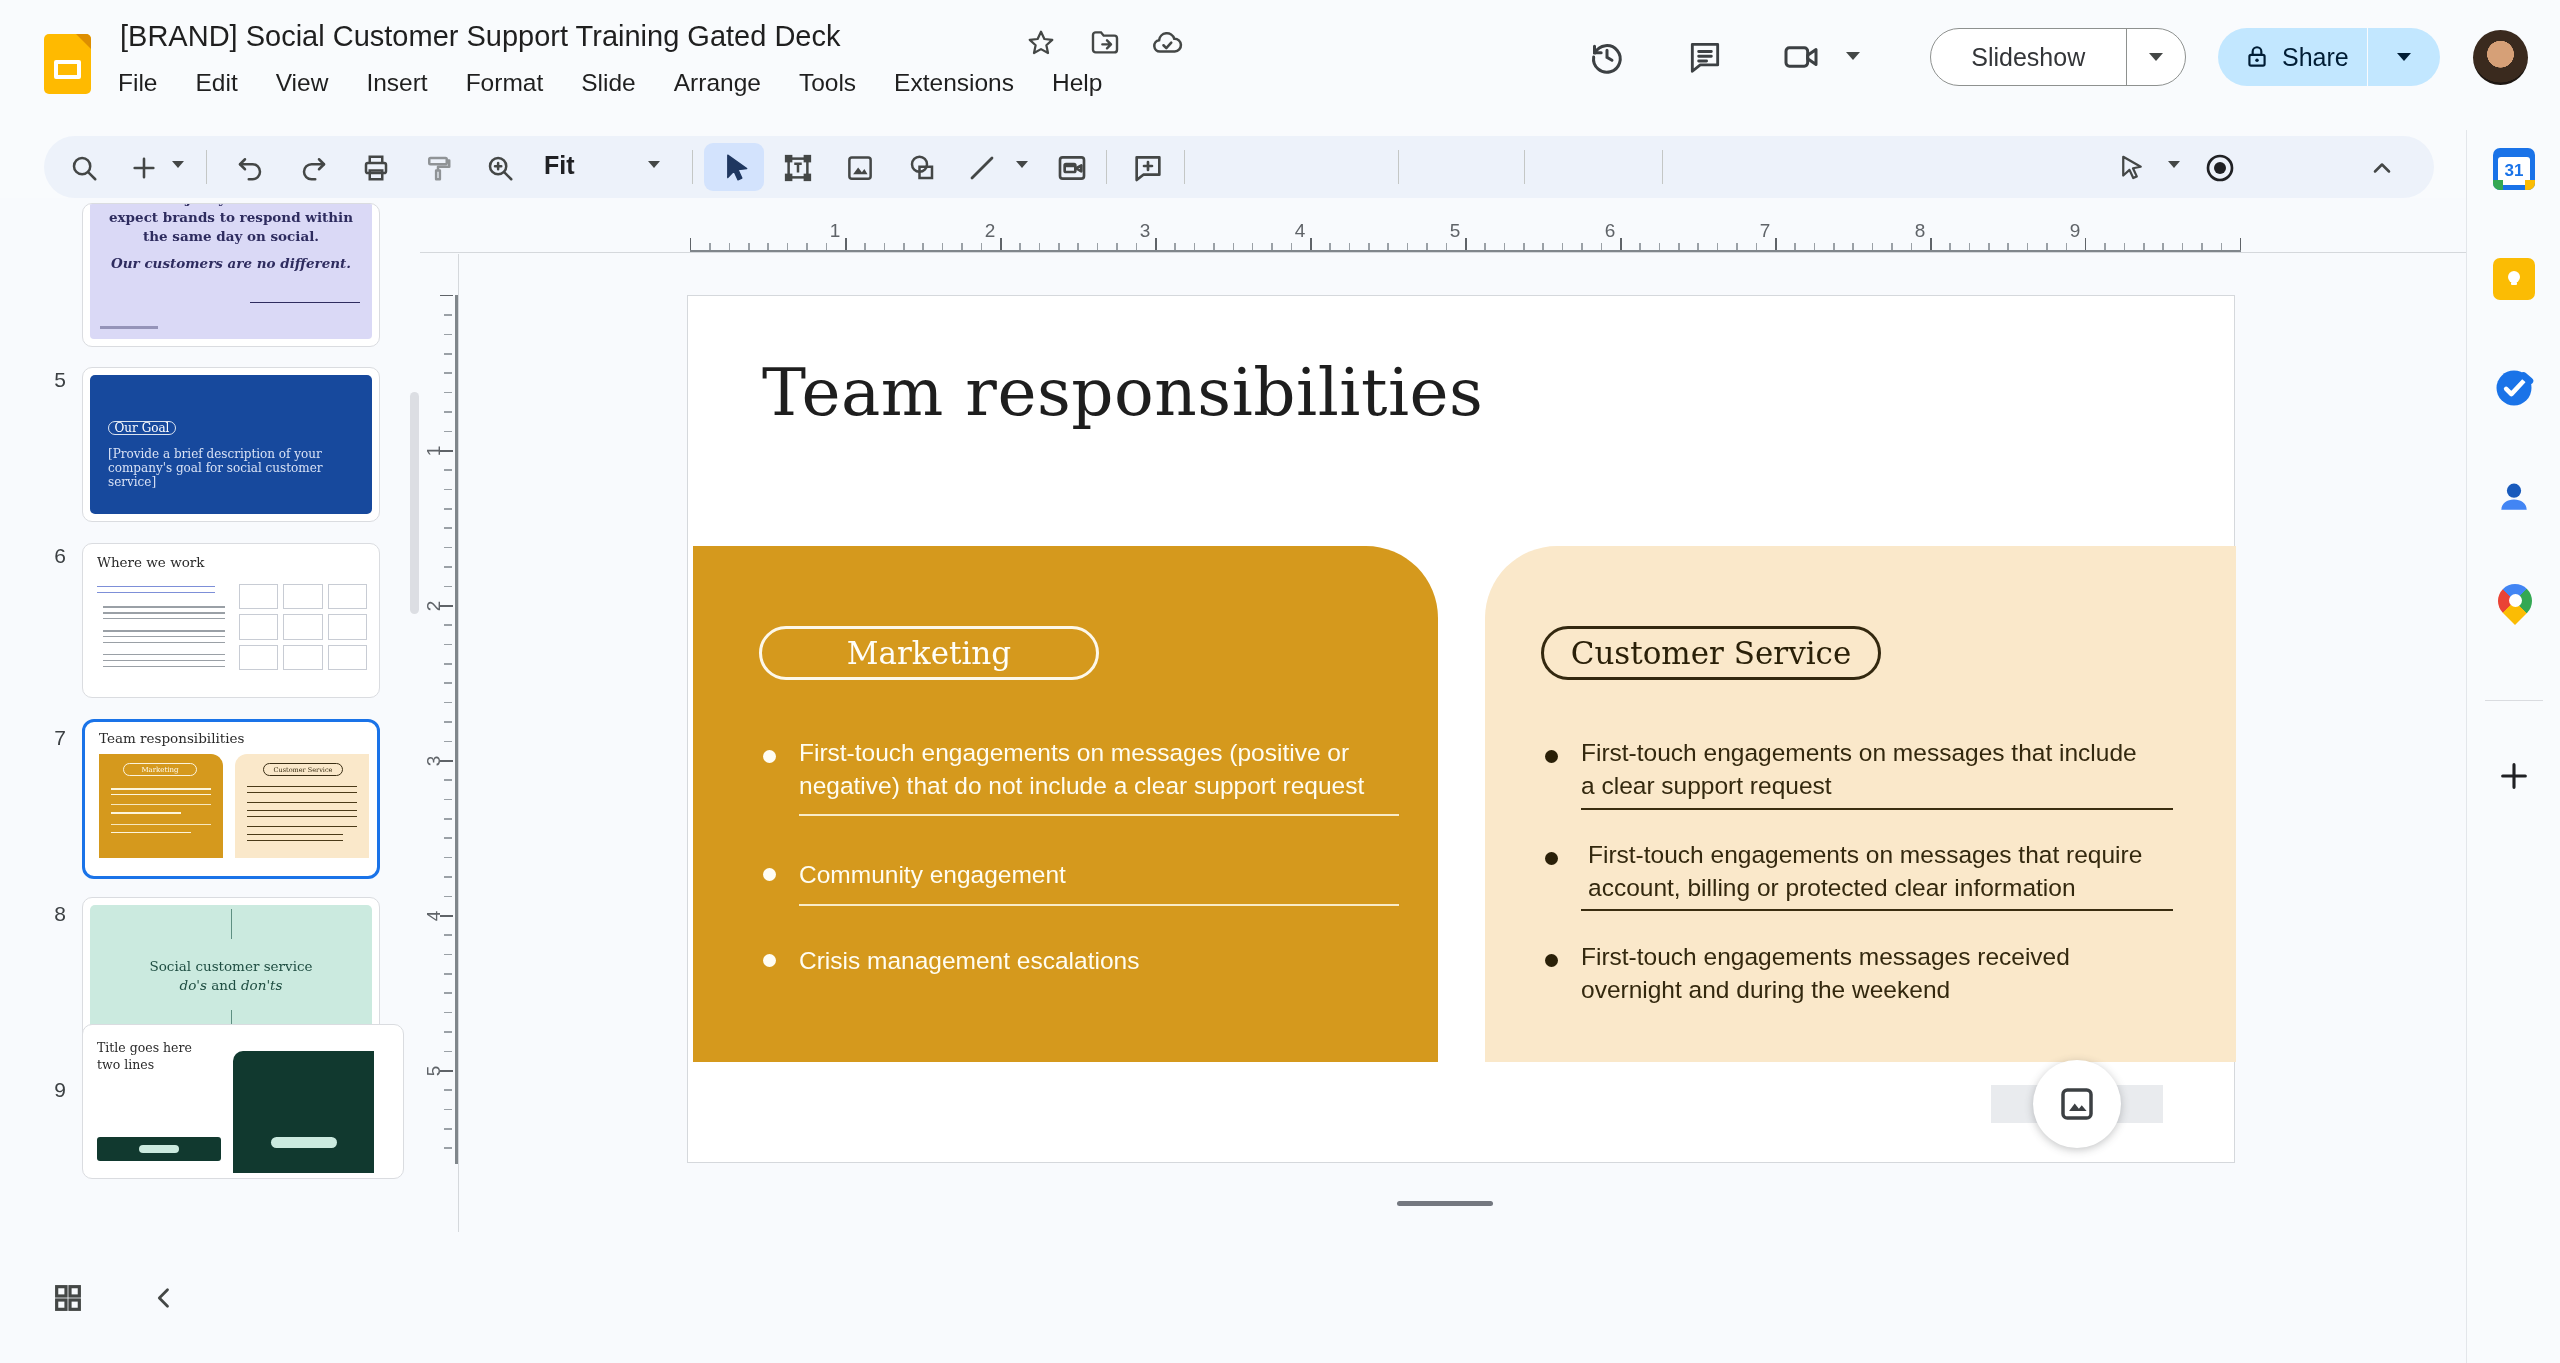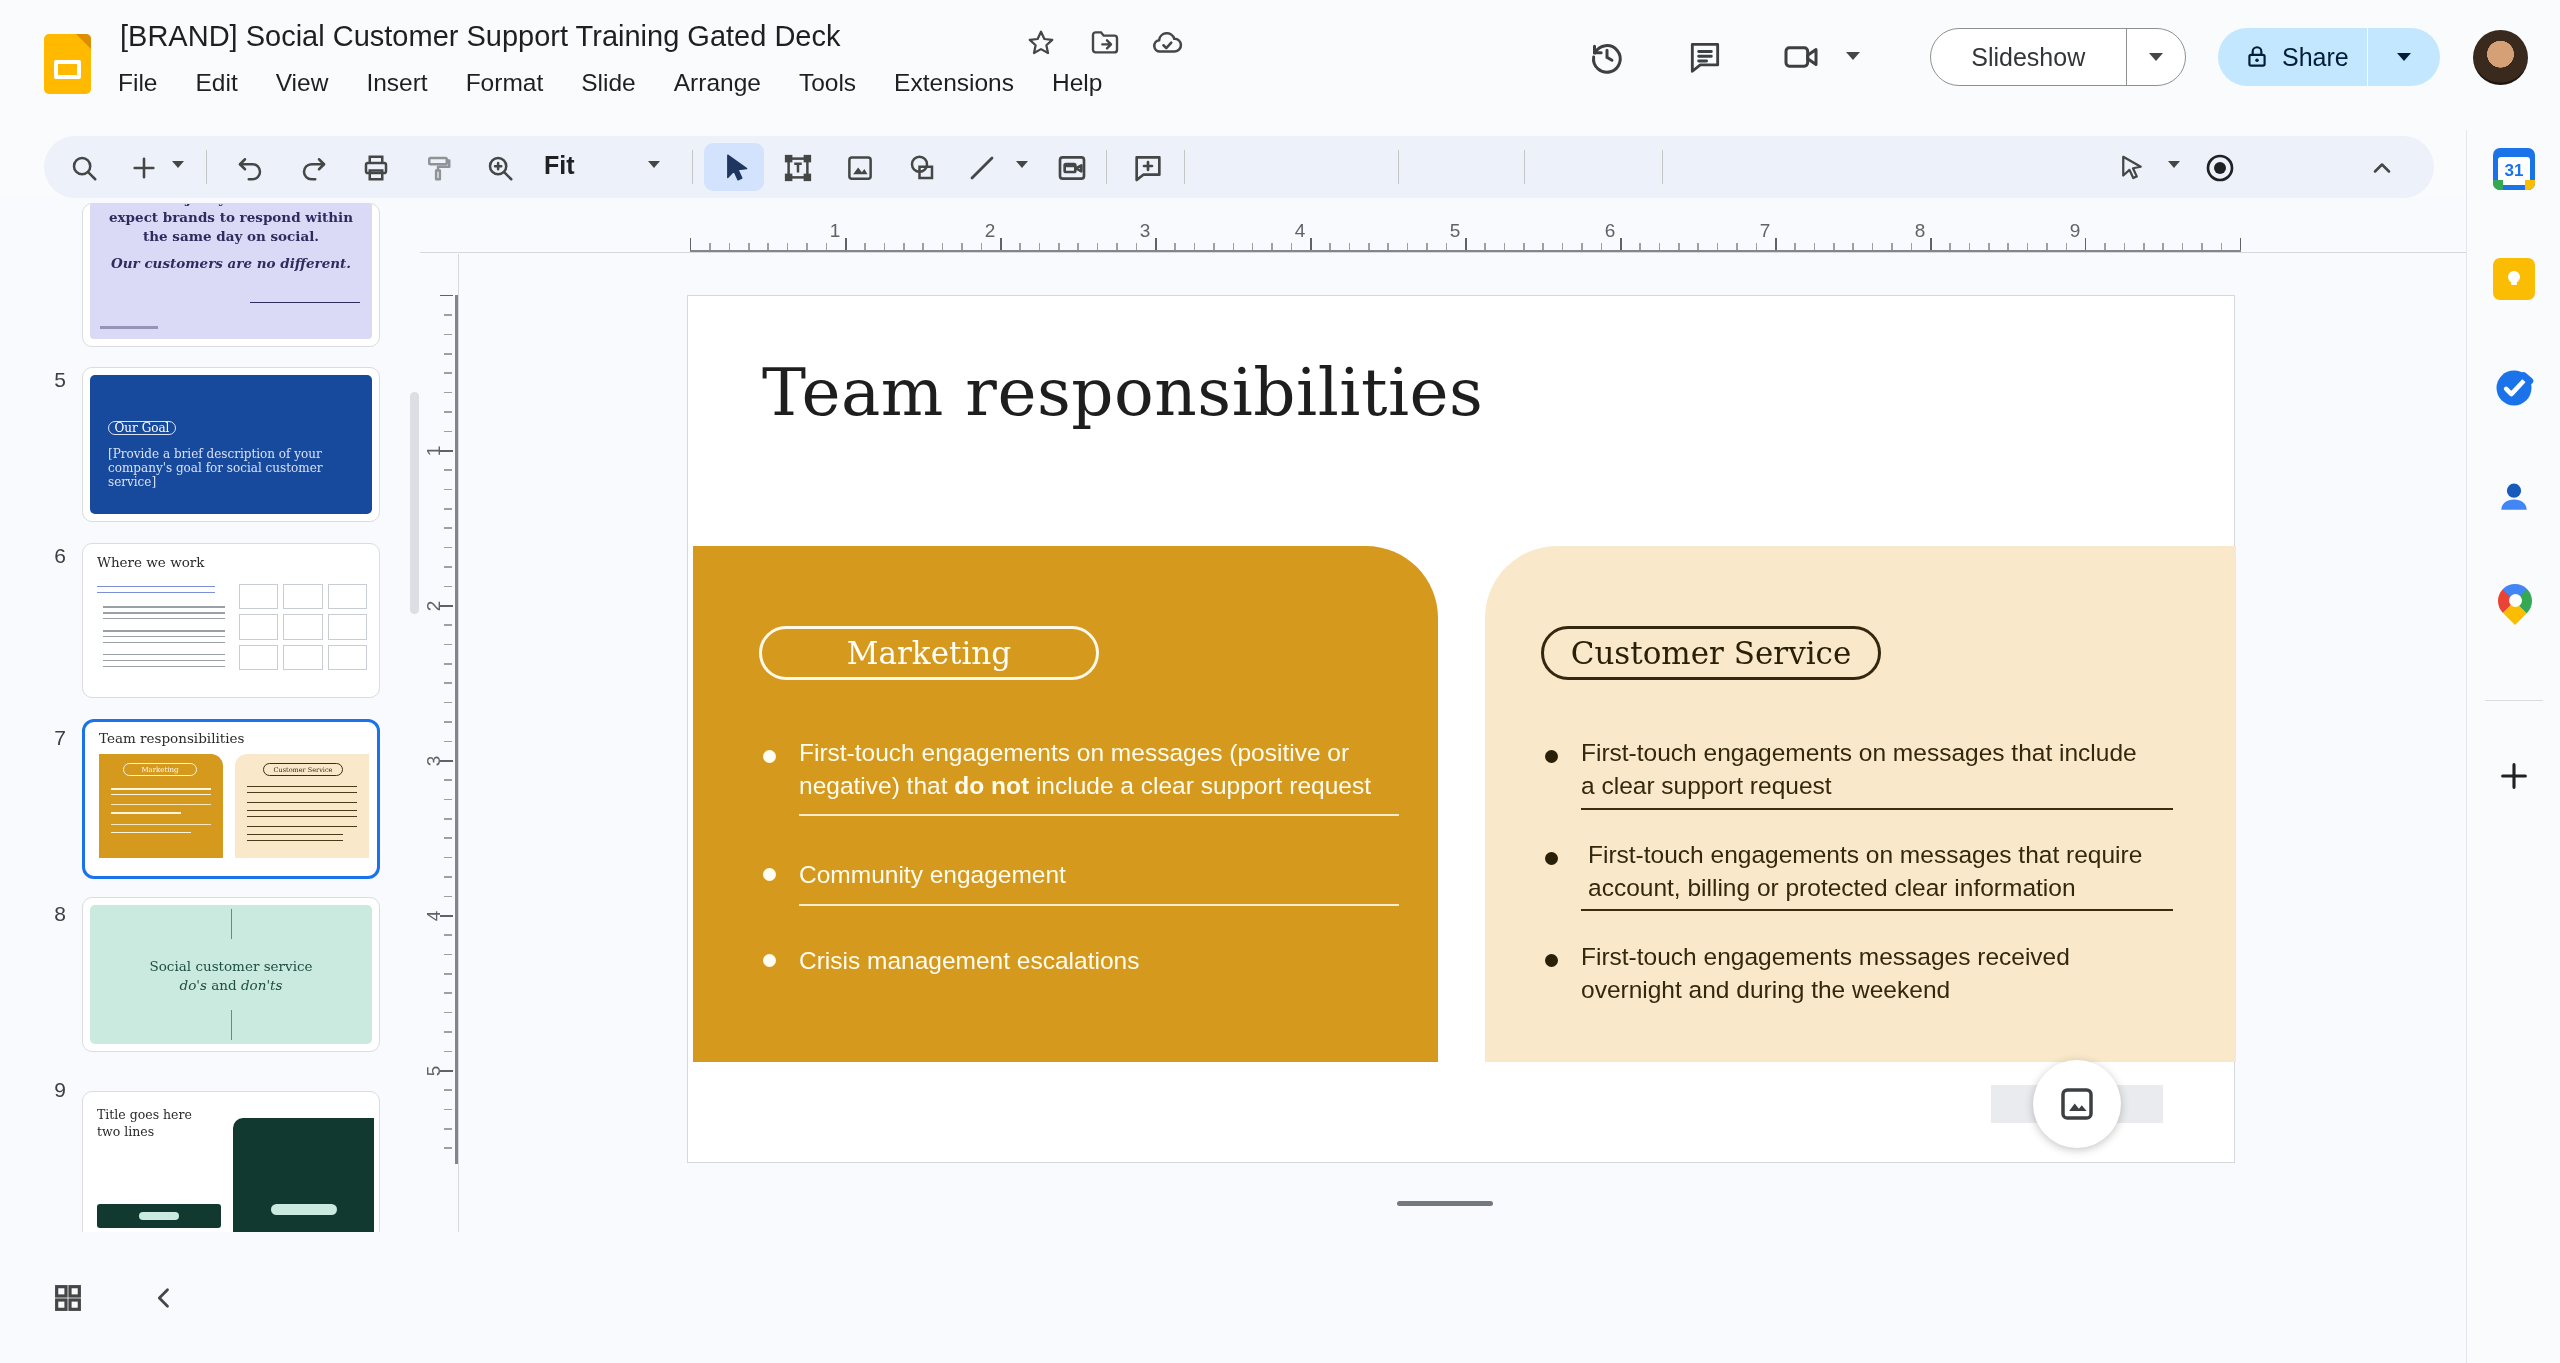--- a/index.html
+++ b/index.html
@@ -390,7 +390,7 @@
       <span class="abs bullet-dot" style="left:70px;top:204px;background:#FFFDF4;"></span>
       <div class="abs b-text" style="left:106px;top:190px;width:620px;color:var(--orange-text);">
         <div><span>First-touch engagements on messages (positive or</span></div>
-        <div><span>negative) that </span><span style="font-weight:700;">do not</span><span> include a clear support request</span></div>
+        <div><span>negative) that </span><span style="font-weight:400;">do not</span><span> include a clear support request</span></div>
       </div>
       <div class="abs" style="left:106px;top:268px;width:600px;height:2px;background:rgba(255,250,230,.85);"></div>
 

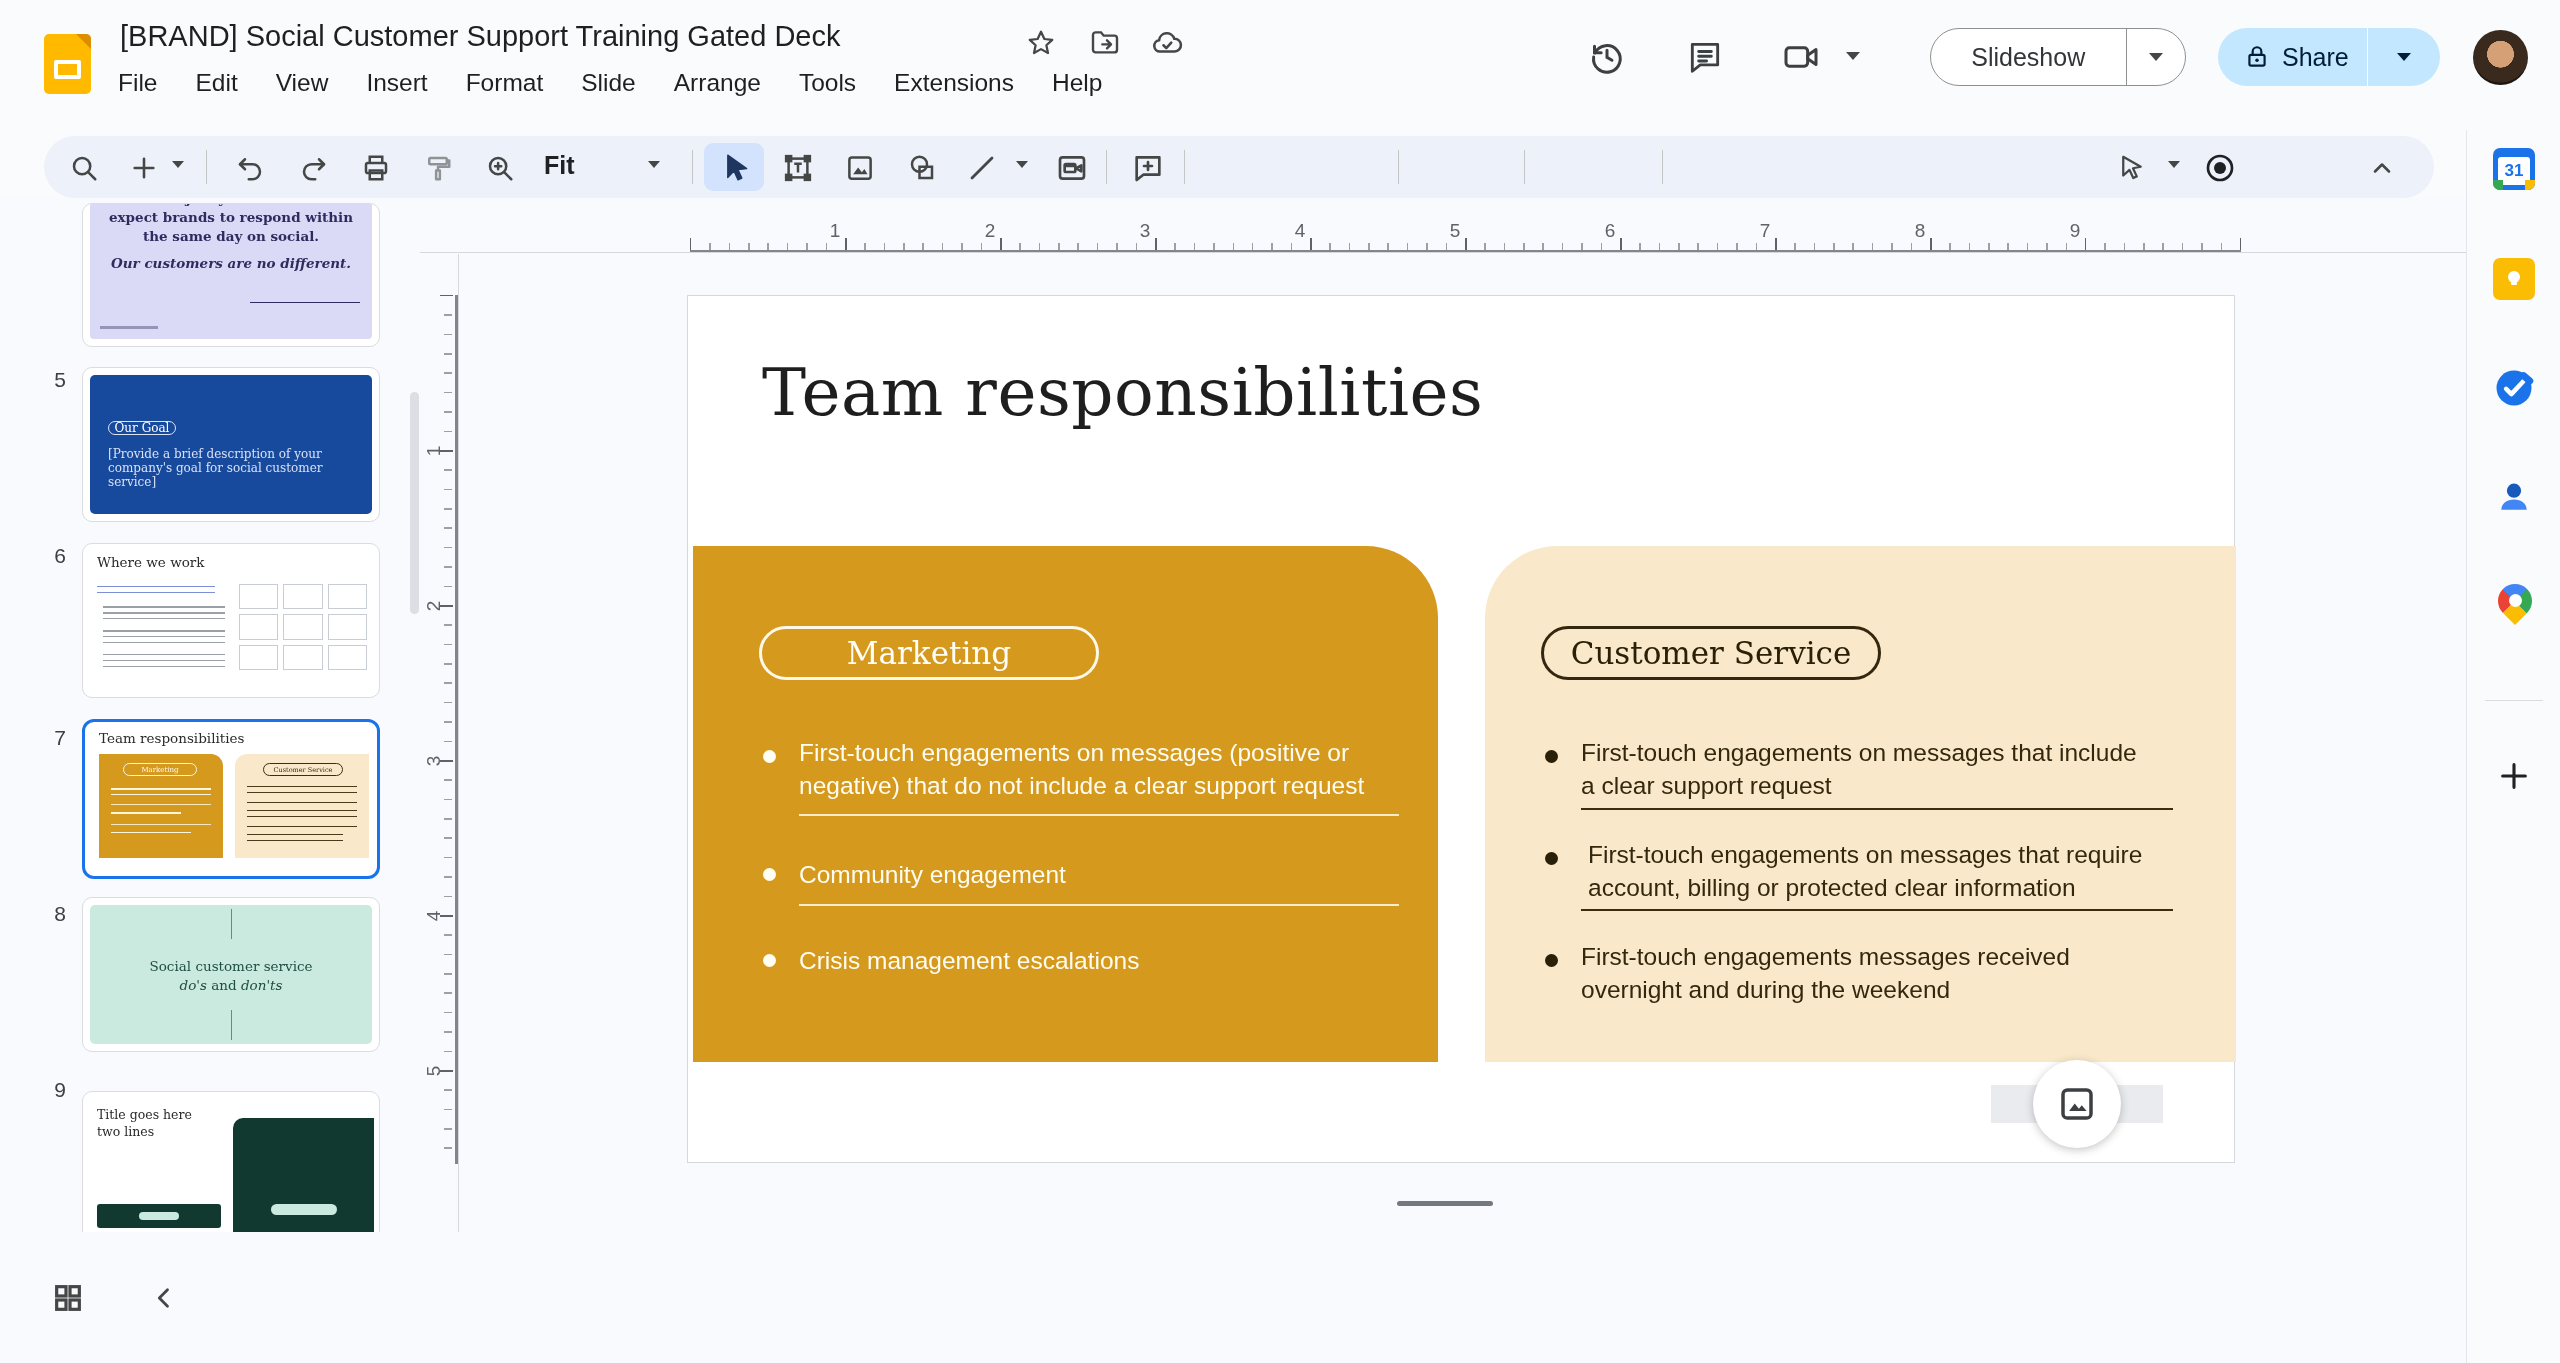--- a/index.html
+++ b/index.html
@@ -362,7 +362,7 @@
       </div>
     </div>
 
-    <div class="abs thumb" style="left:82px;top:891px;width:298px;height:155px;">
+    <div class="abs thumb" style="left:82px;top:824px;width:322px;height:155px;">
       <div class="serif abs" style="left:14px;top:14px;font-size:12.5px;line-height:17px;color:#2A2A2A;">
         <div>Title goes here</div>
         <div>two lines</div>

